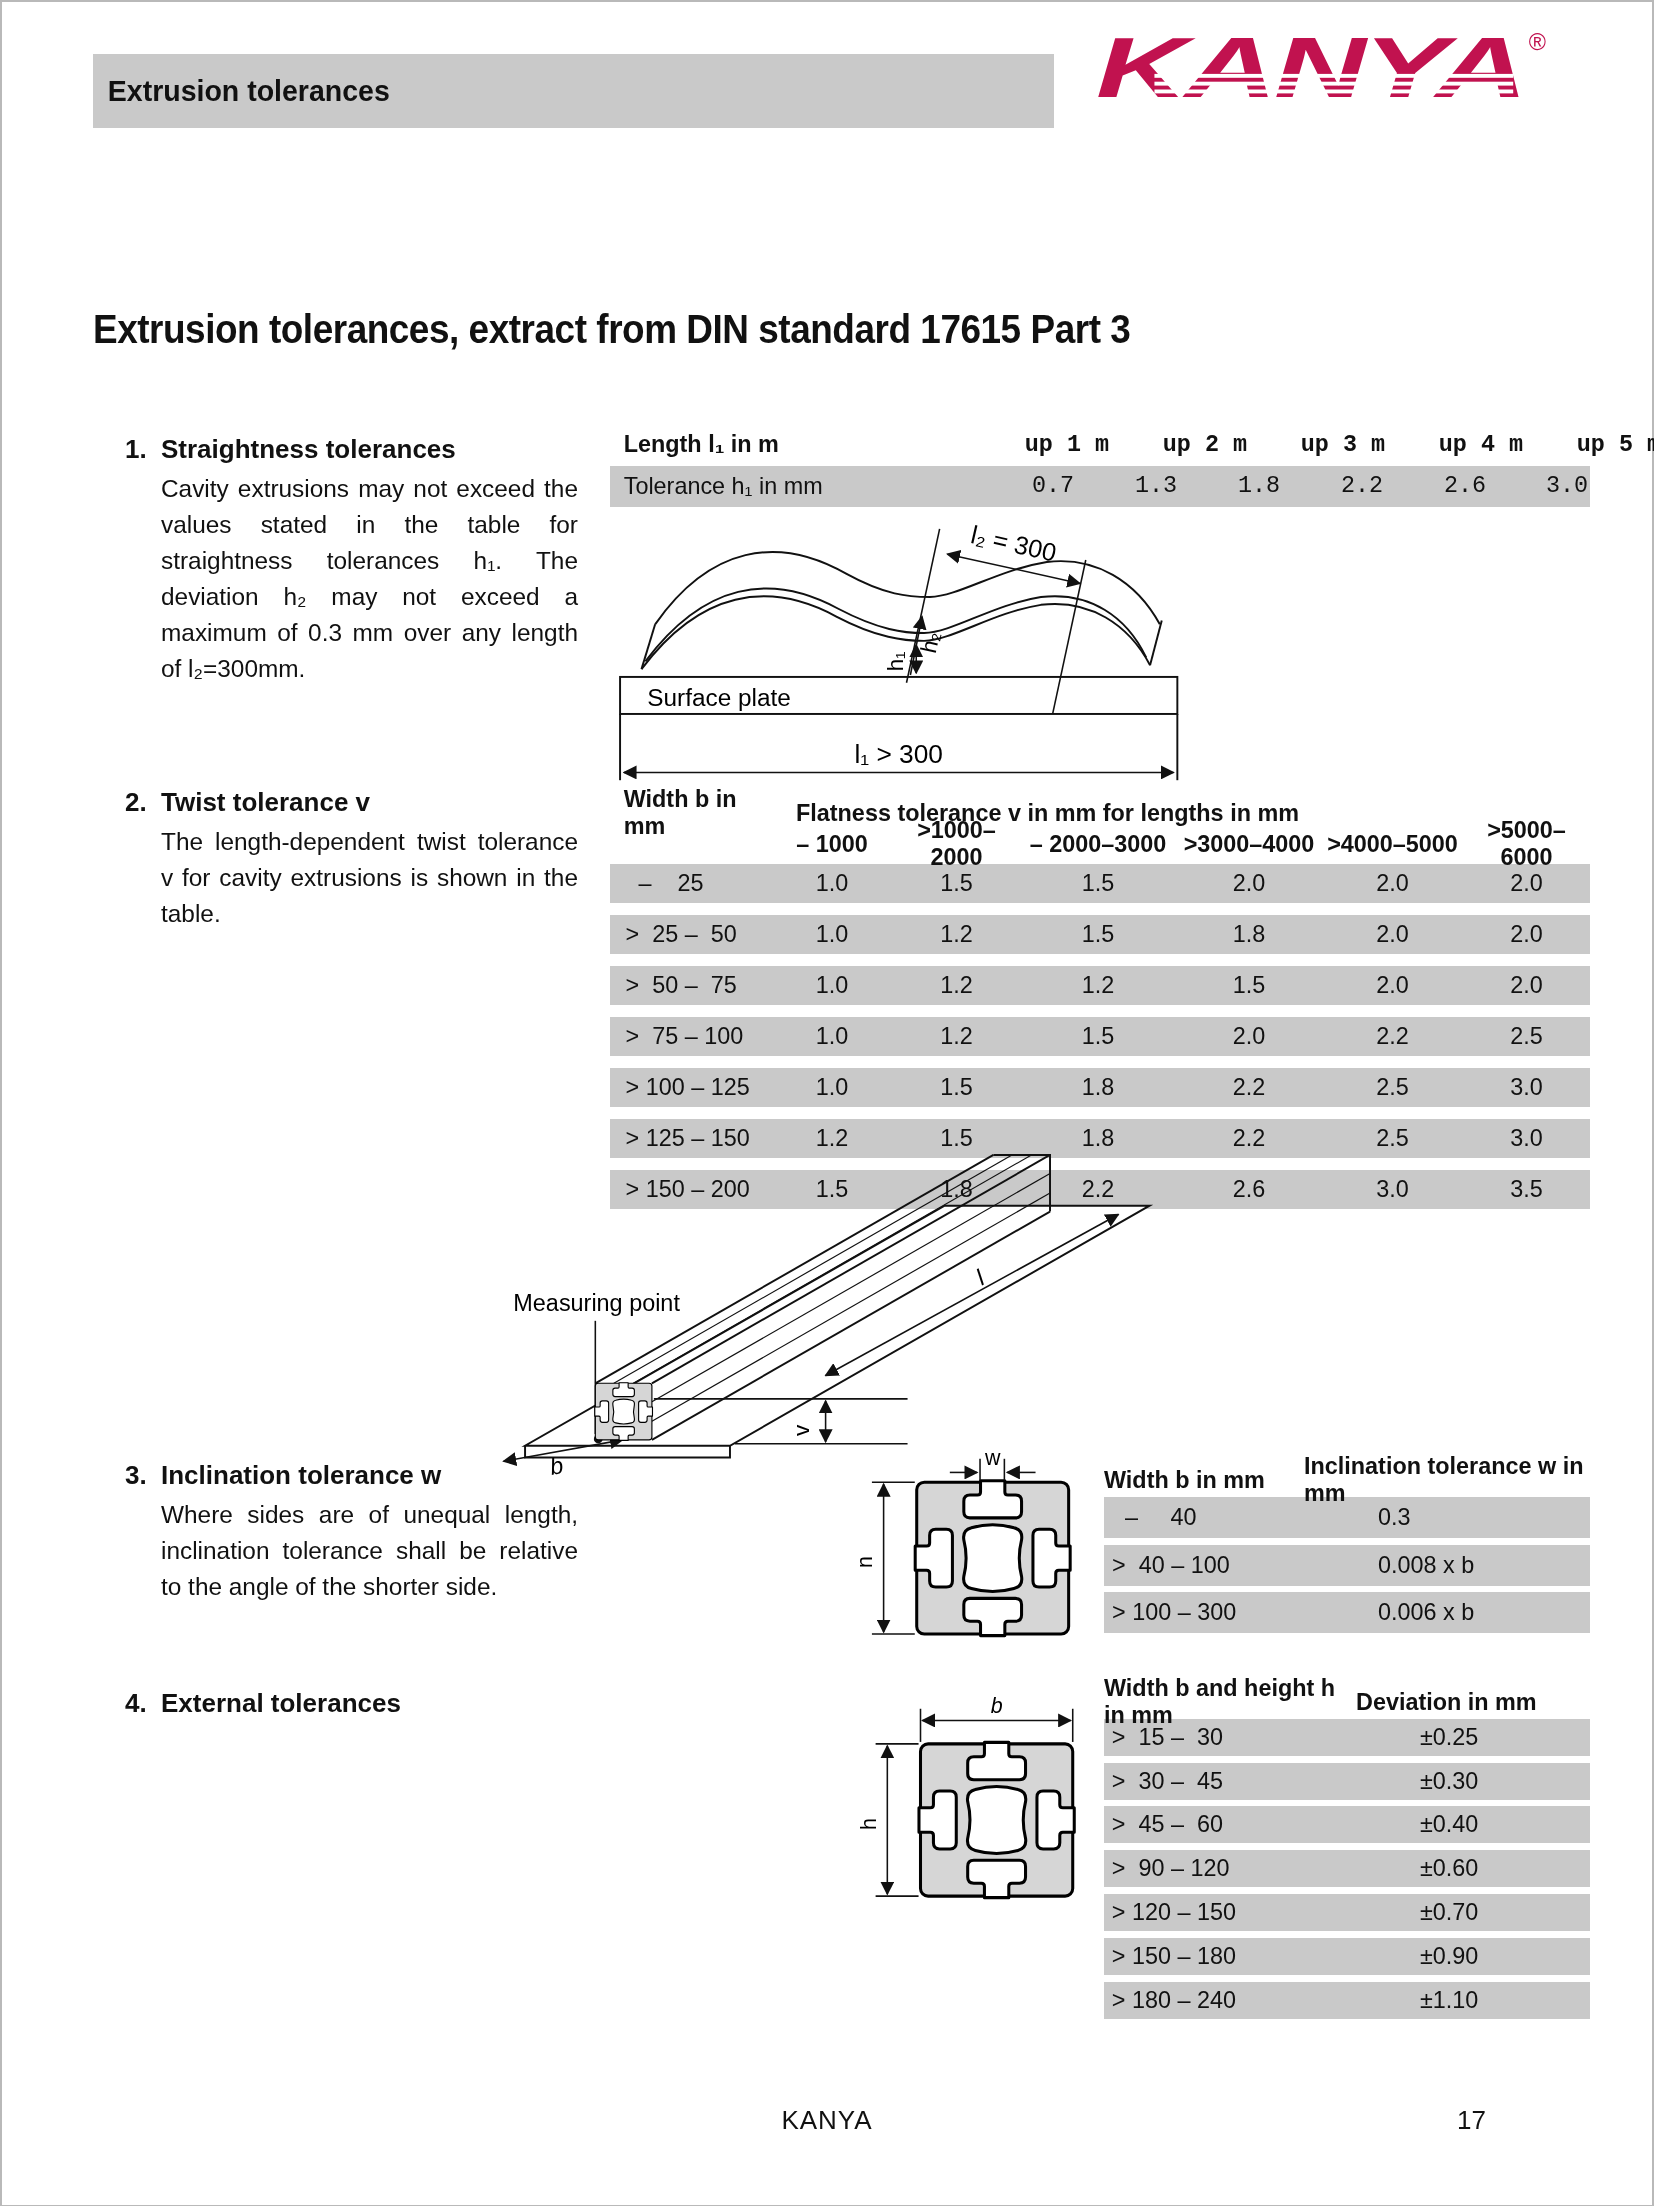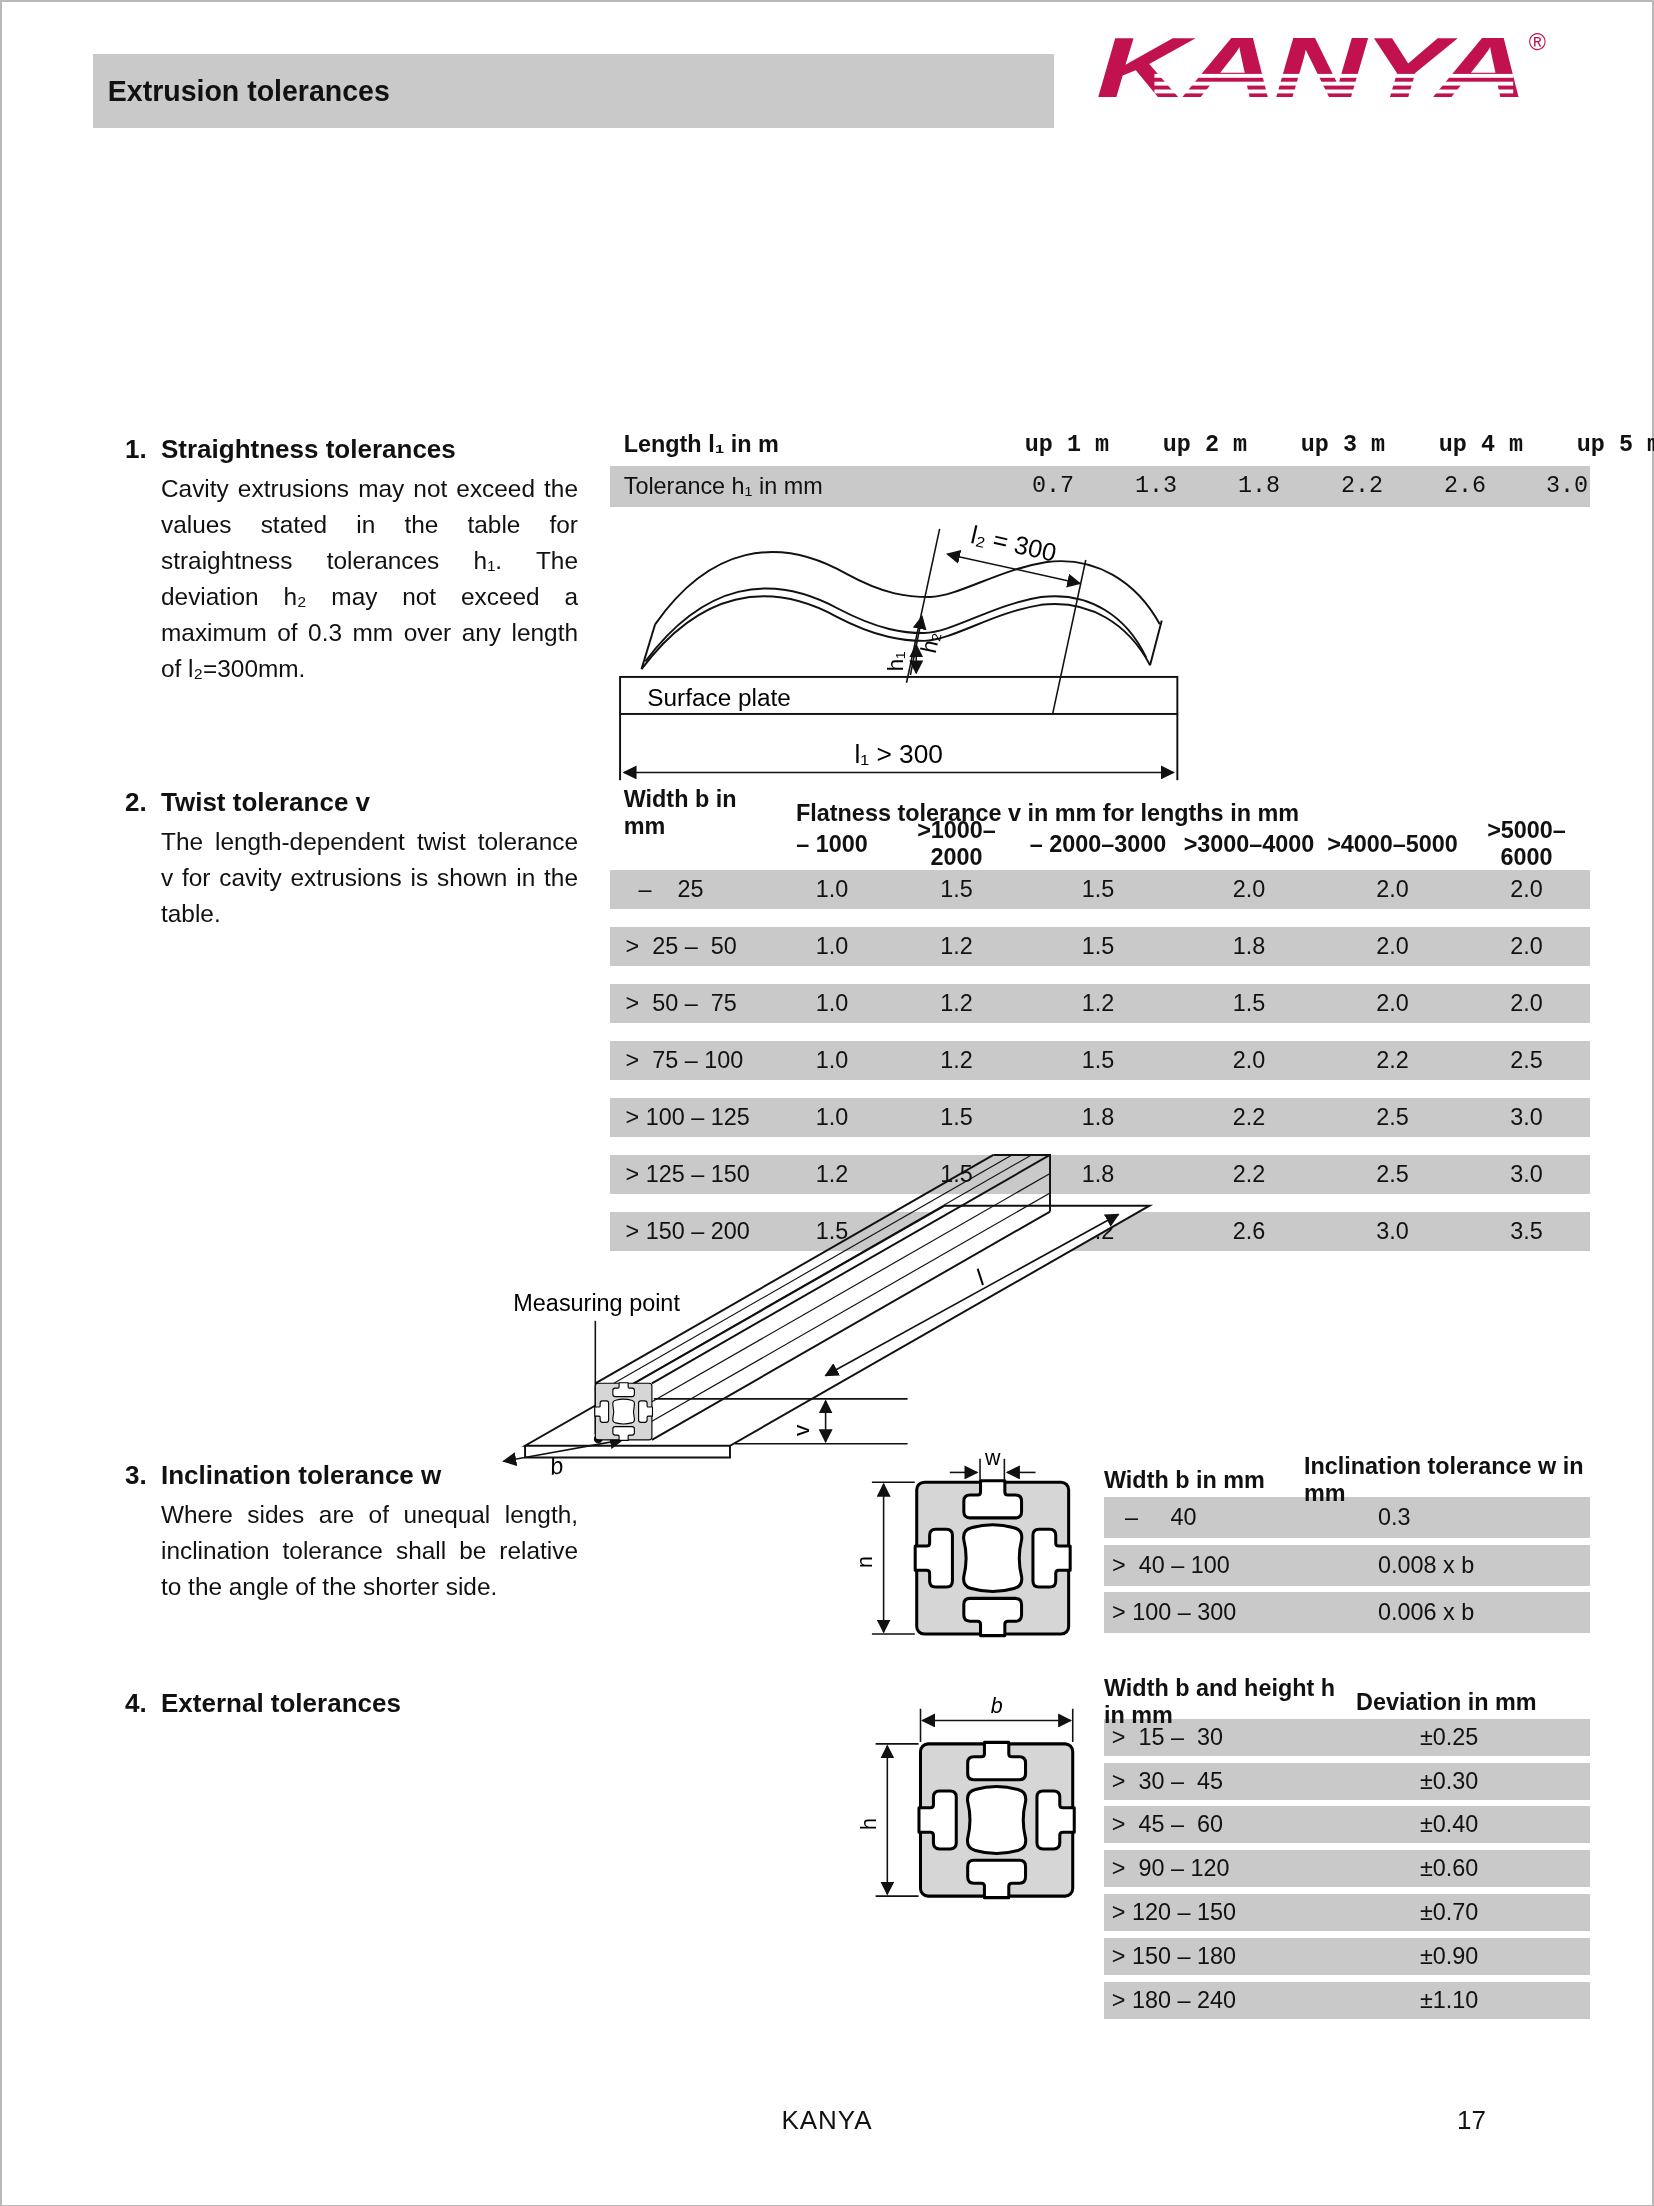--- a/index.html
+++ b/index.html
@@ -102,6 +102,9 @@
     <text x="446" y="24" font-size="24" fill="#c1124f">®</text>
   </svg>
 
+  <div class="abs title">
+    <span class="in">Extrusion tolerances, extract from DIN standard 17615 Part 3</span>
+  </div>
 
   <div class="abs sec" style="top:433px">
     <div class="hd">

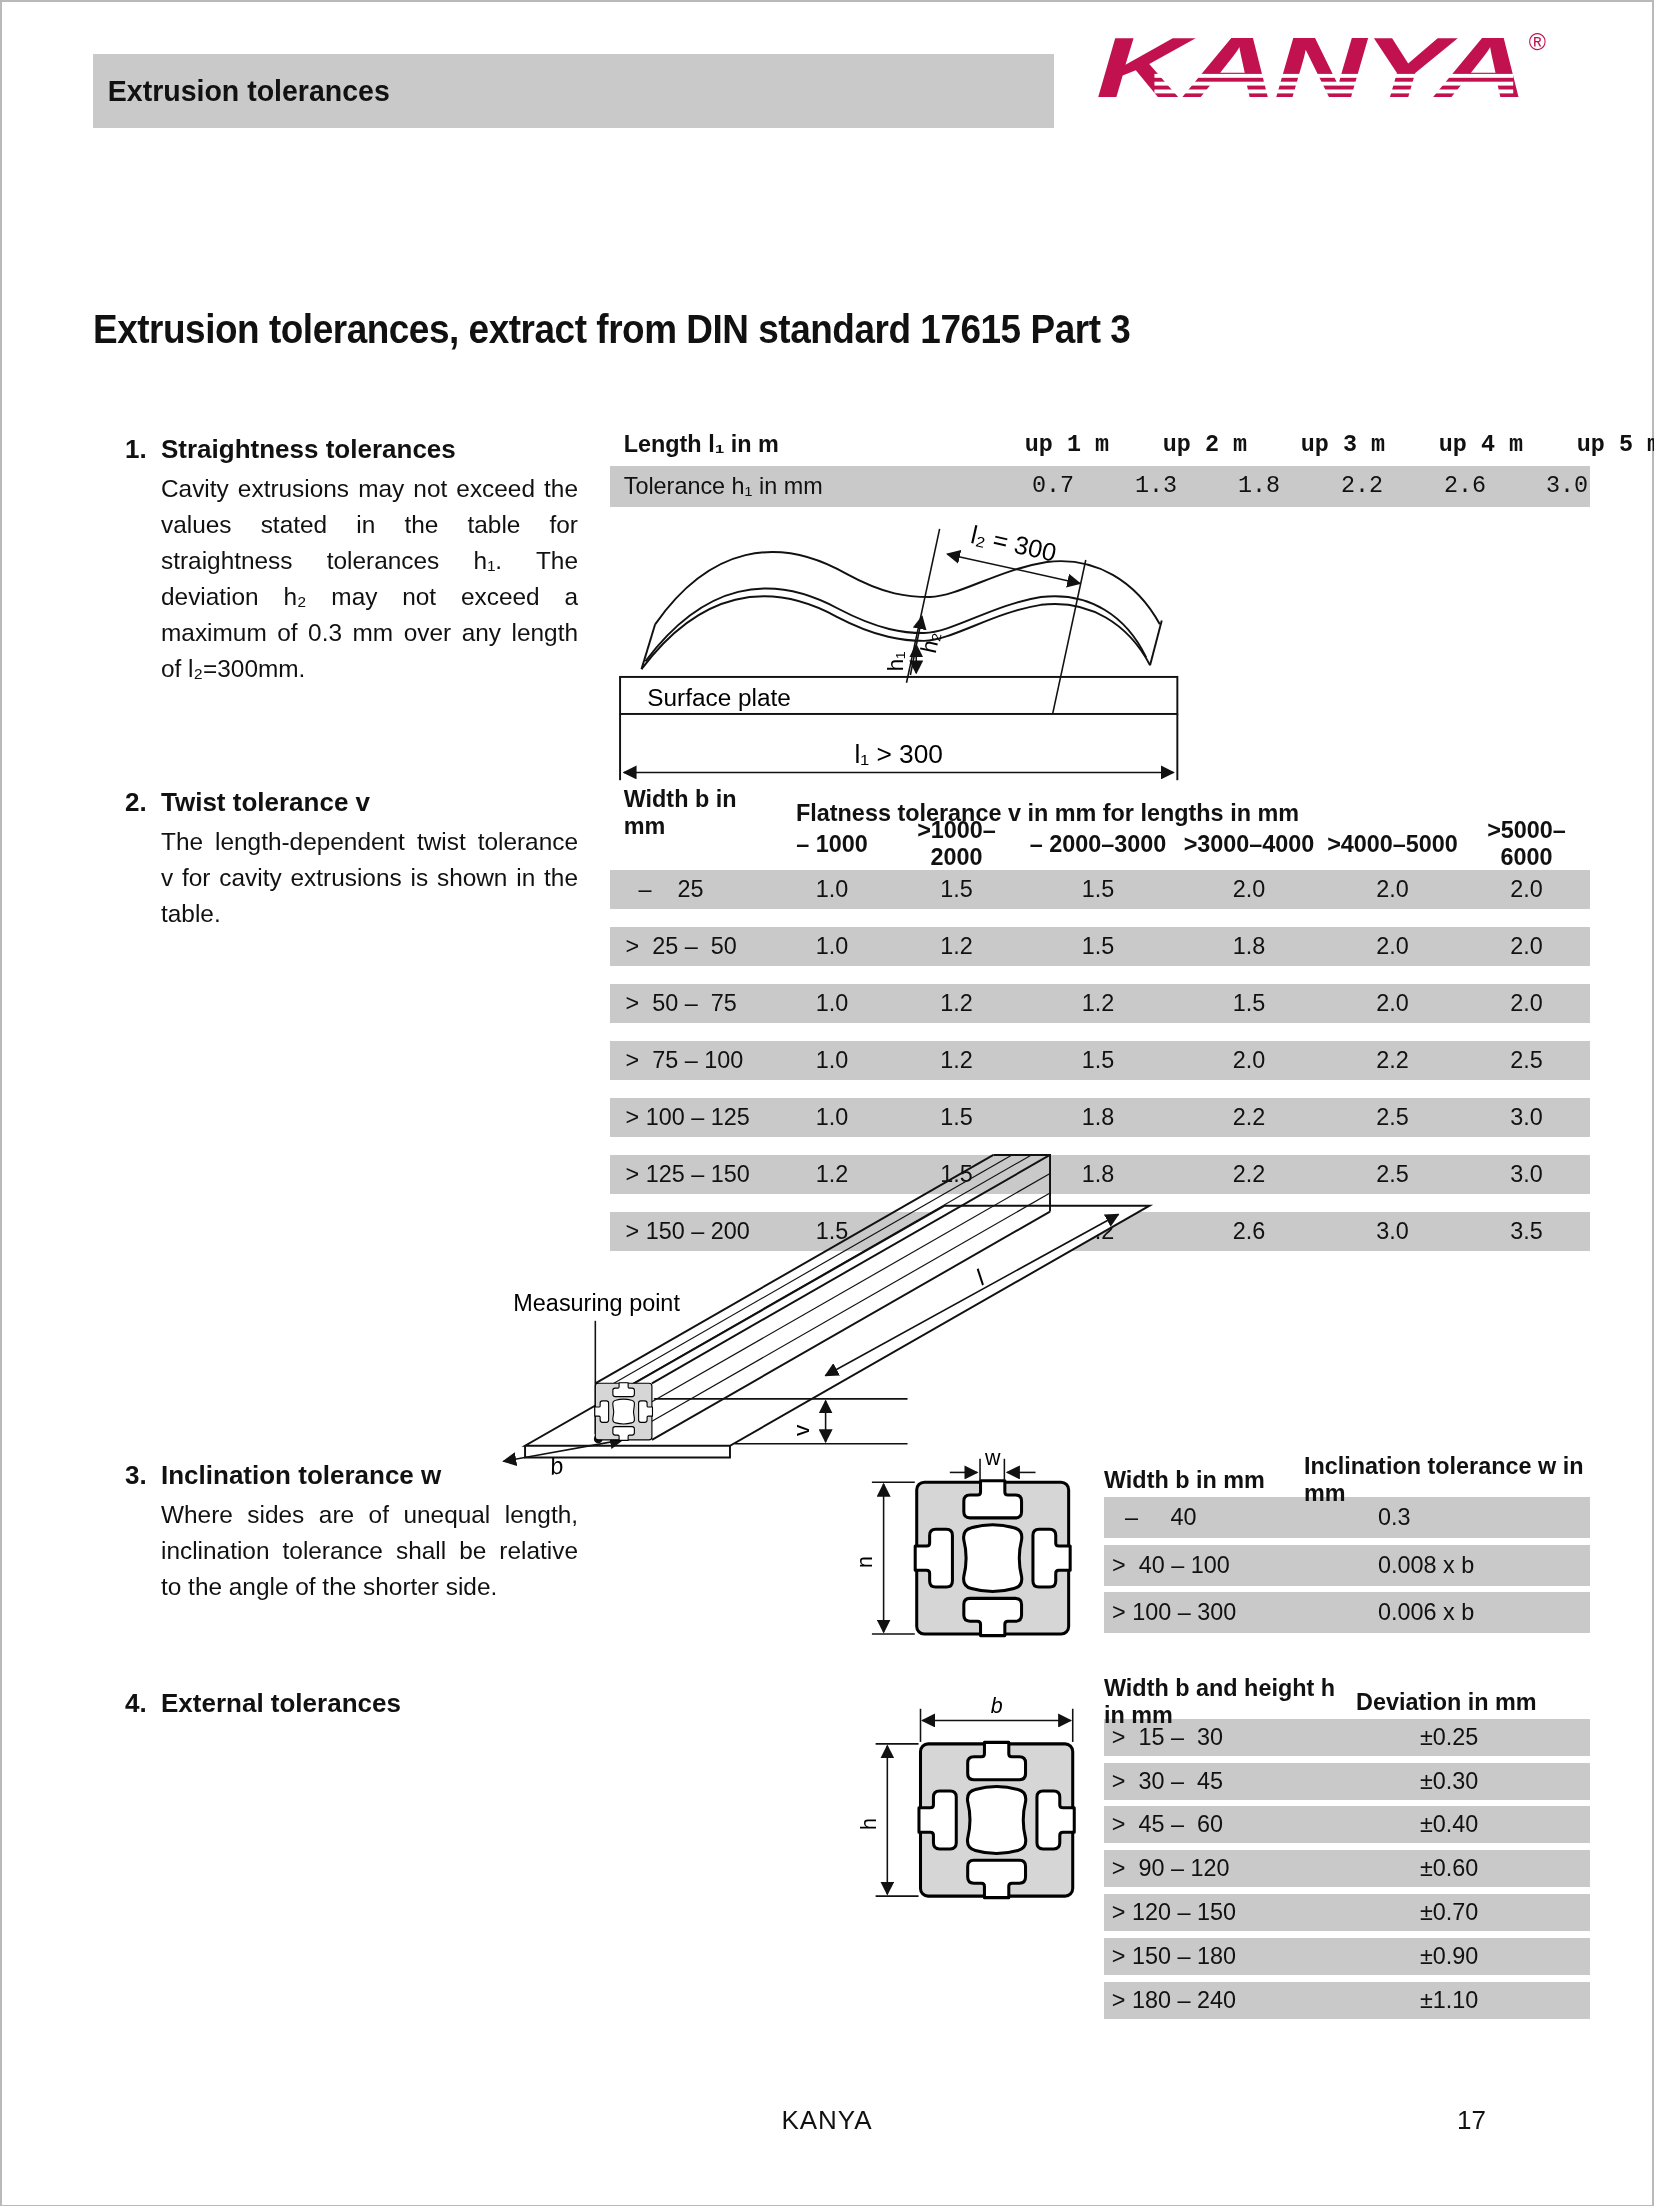--- a/index.html
+++ b/index.html
@@ -38,7 +38,7 @@
   .t2 .h1 .sp{padding-left:25px;}
   .t2 .h2,.t2 .r{display:grid;grid-template-columns:161px 122px 127px 156px 146px 141px 127px;align-items:center;text-align:center;}
   .t2 .h2{font-weight:bold;height:35px;}
-  .t2 .r{background:#c9c9c9;height:39px;margin-top:18px;}
+  .t2 .r{background:#c9c9c9;height:39px;margin-top:12px;}
   .t2 .rng{text-align:left;padding-left:15.6px;white-space:pre;}
 
   

